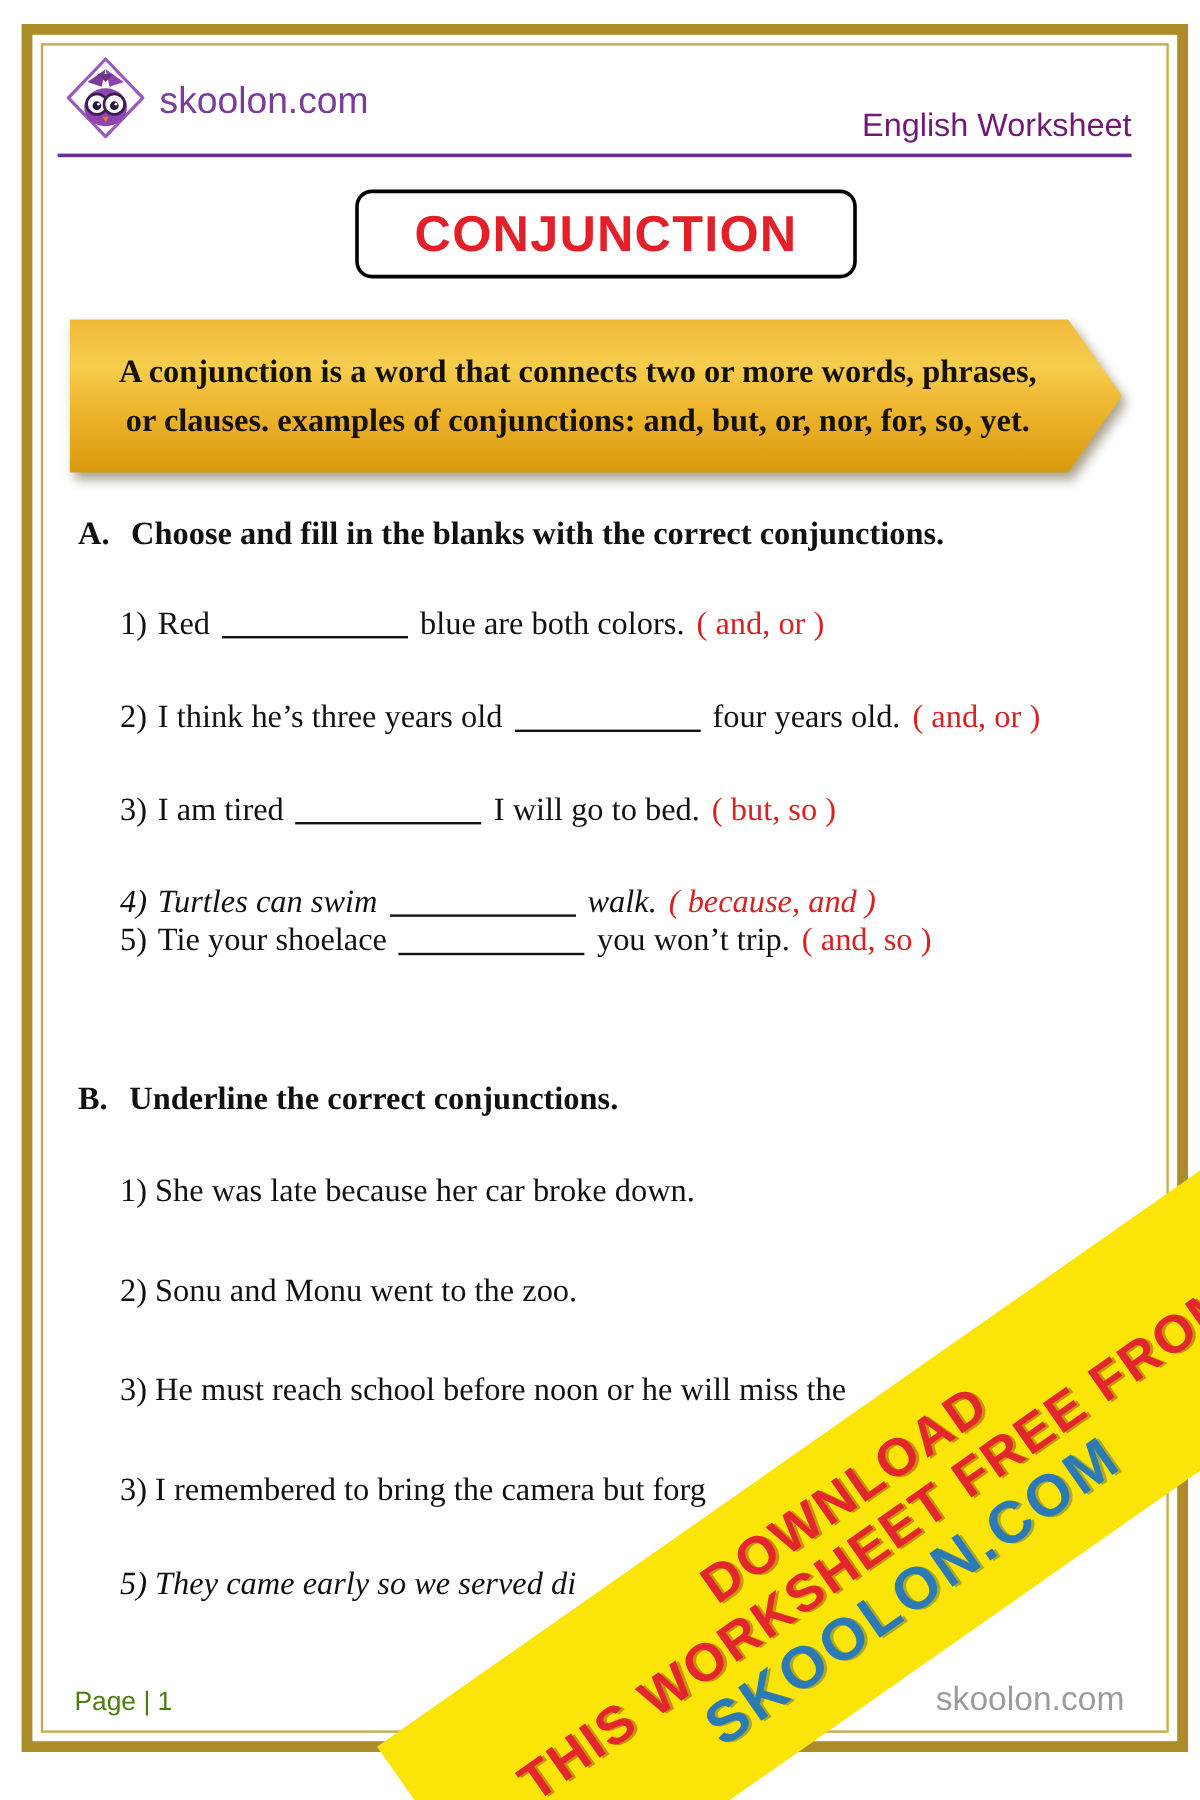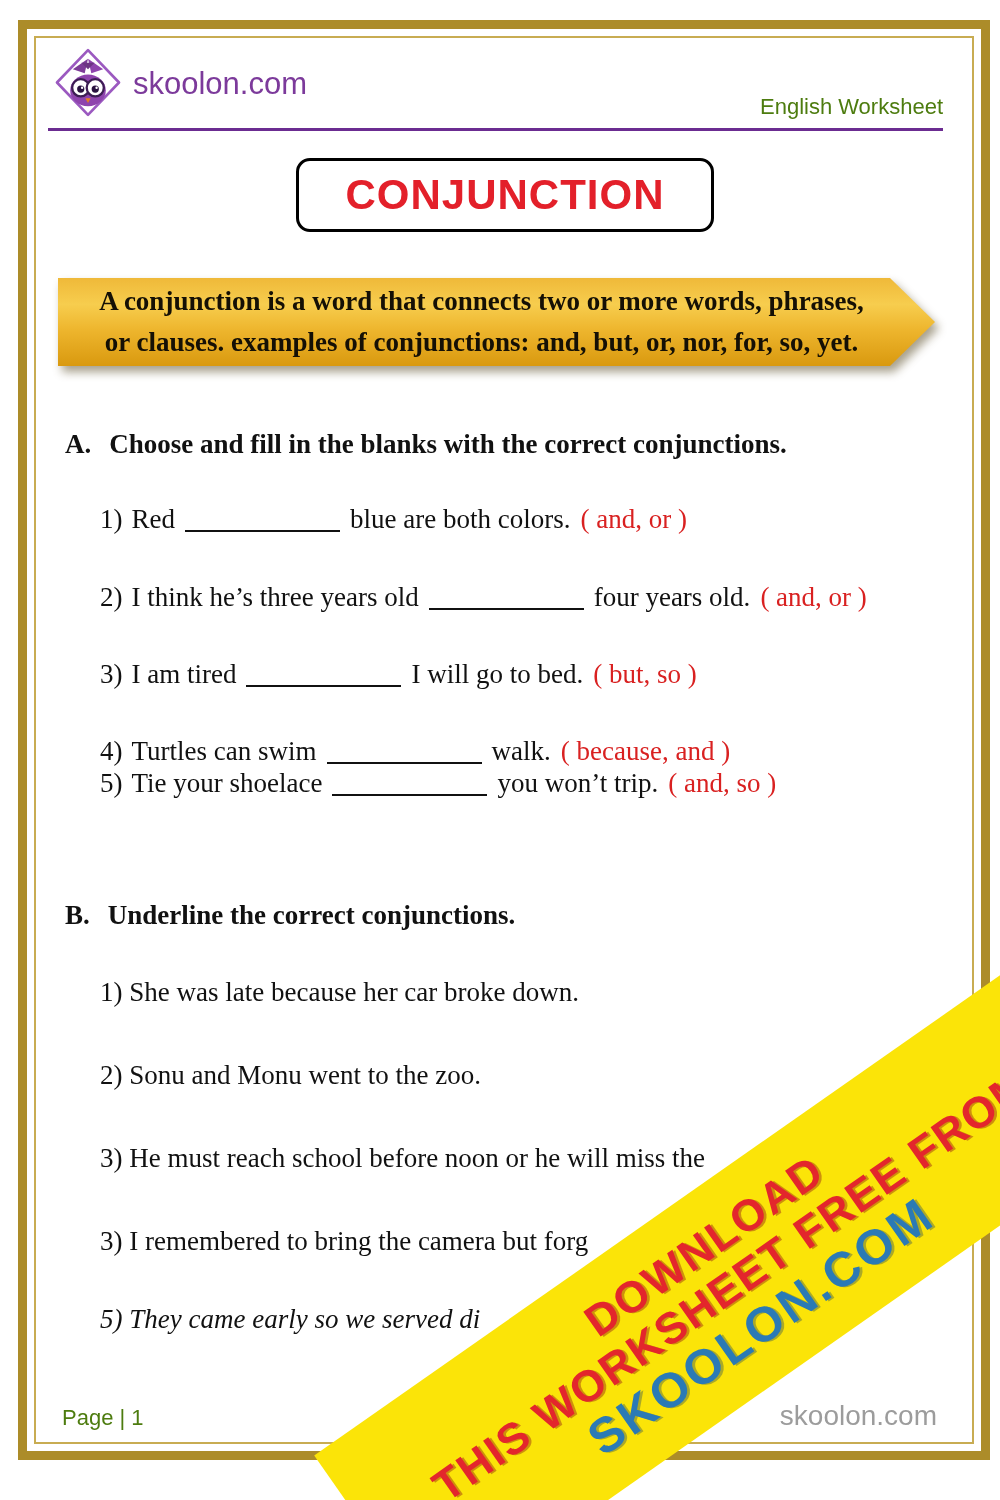--- a/index.html
+++ b/index.html
@@ -16,7 +16,7 @@
           display:flex;align-items:center;justify-content:space-between;z-index:8;}
   .brand-wrap{display:flex;align-items:center;gap:12px;}
   .brand-text{font-family:"Liberation Sans",sans-serif;font-size:31px;color:#7C3A9B;}
-  .subtitle{font-family:"Liberation Sans",sans-serif;font-size:22px;color:#4d7c0f;align-self:flex-end;padding-bottom:4px;margin-left:48px;}
+  .subtitle{font-family:"Liberation Sans",sans-serif;font-size:27px;color:#701a75;align-self:flex-end;padding-bottom:4px;margin-left:48px;}
   .header-rule{position:absolute;top:128px;left:48px;width:895px;height:3px;background:#6B2C91;z-index:8;}
   
   .title-box{position:absolute;top:158px;left:505px;transform:translateX(-50%);

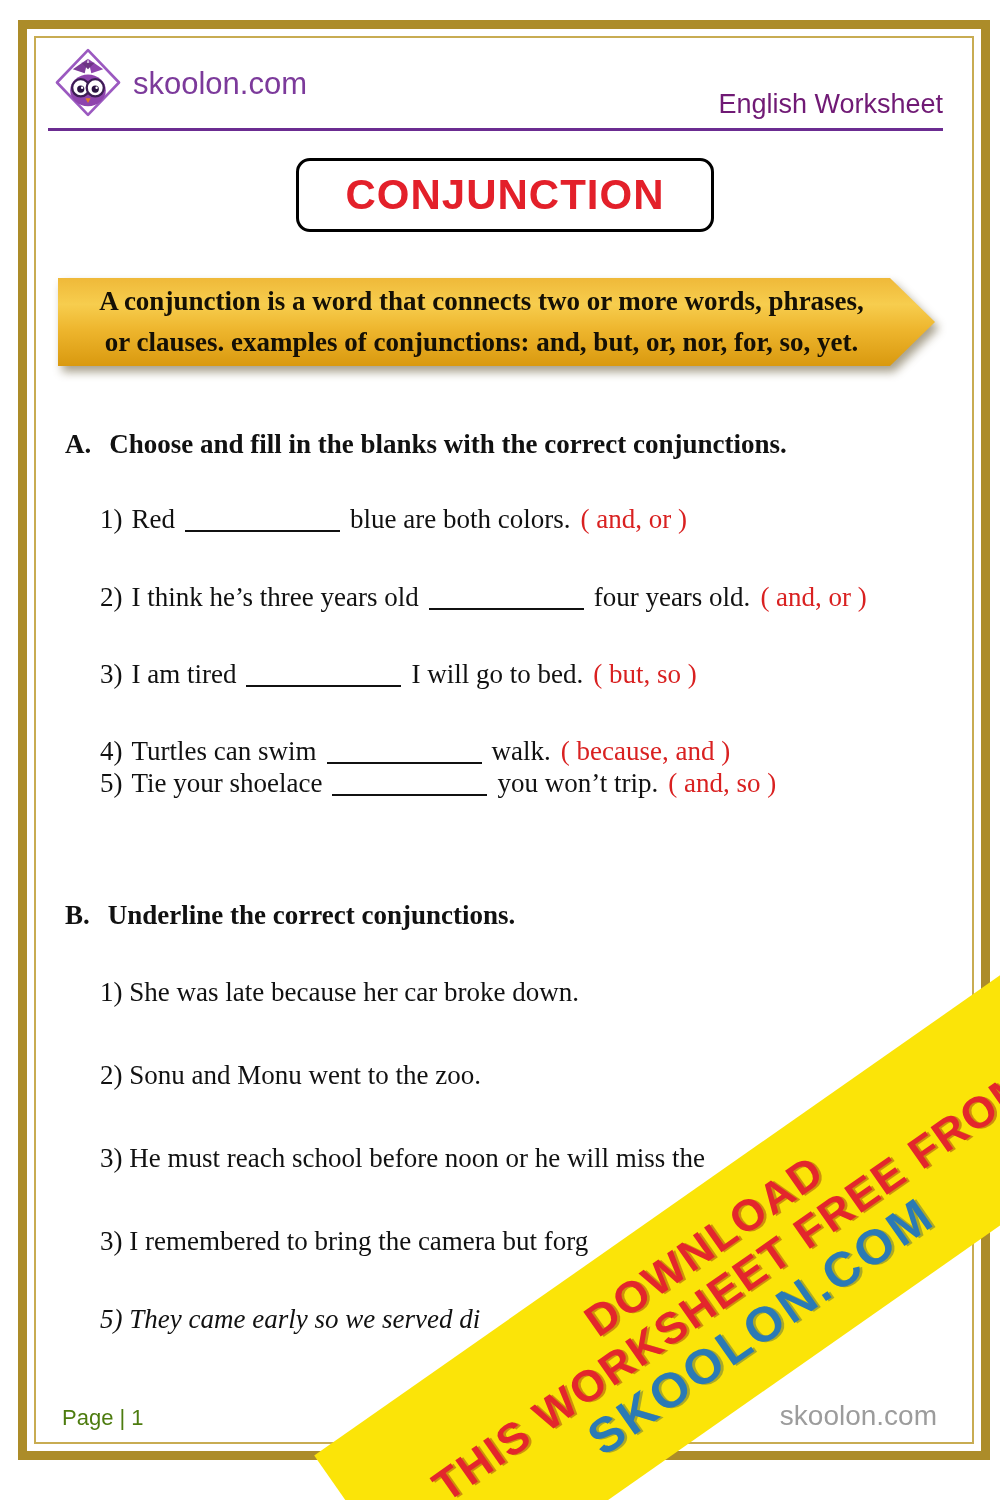--- a/index.html
+++ b/index.html
@@ -25,7 +25,7 @@
   .title-text{font-family:"Liberation Sans",sans-serif;font-weight:bold;font-size:42px;
               color:#E3202A;letter-spacing:1px;}
   
-  .banner-wrap{position:absolute;top:278px;left:58px;width:877px;height:88px;
+  .banner-wrap{position:absolute;top:266px;left:58px;width:877px;height:128px;
                filter:drop-shadow(4px 6px 5px rgba(60,45,0,0.45));z-index:8;}
   .banner{width:100%;height:100%;
           clip-path:polygon(0 0, calc(100% - 45px) 0, 100% 50%, calc(100% - 45px) 100%, 0 100%);

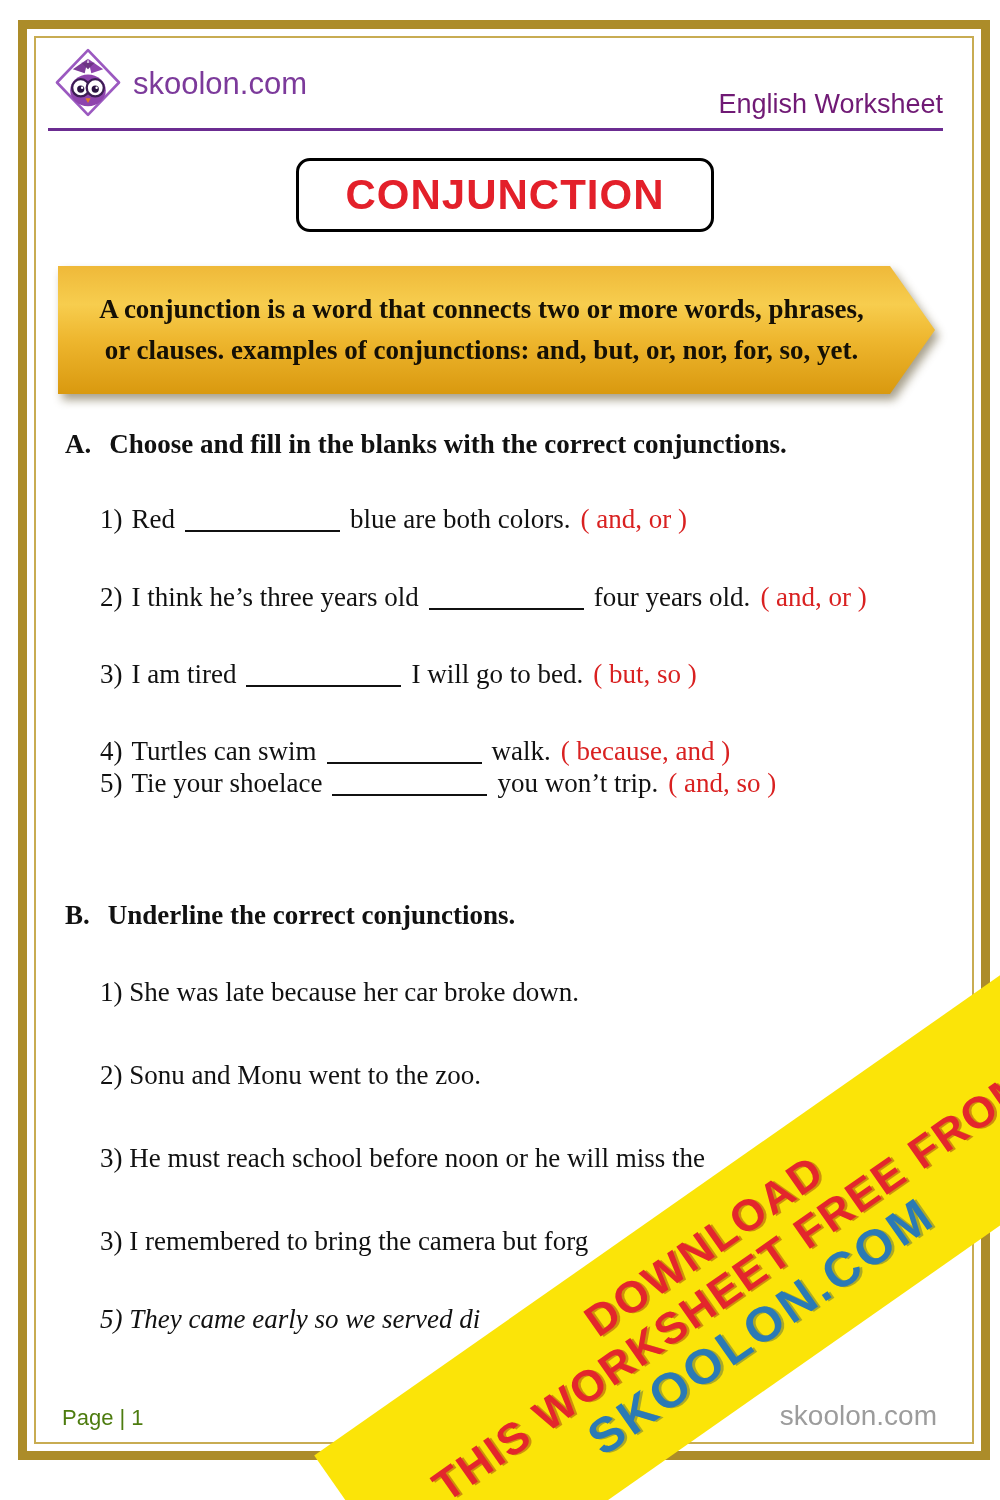--- a/index.html
+++ b/index.html
@@ -114,7 +114,7 @@
   <div class="q-row" style="top:659px;">
     <span class="q-num">3)</span><span>I am tired</span><span class="blank"></span><span>I will go to bed.</span><span class="choices">( but, so )</span>
   </div>
-  <div class="q-row" style="top:736px;">
+  <div class="q-row" style="top:736px;font-style:italic;">
     <span class="q-num">4)</span><span>Turtles can swim</span><span class="blank"></span><span>walk.</span><span class="choices">( because, and )</span>
   </div>
   <div class="q-row" style="top:768px;">

